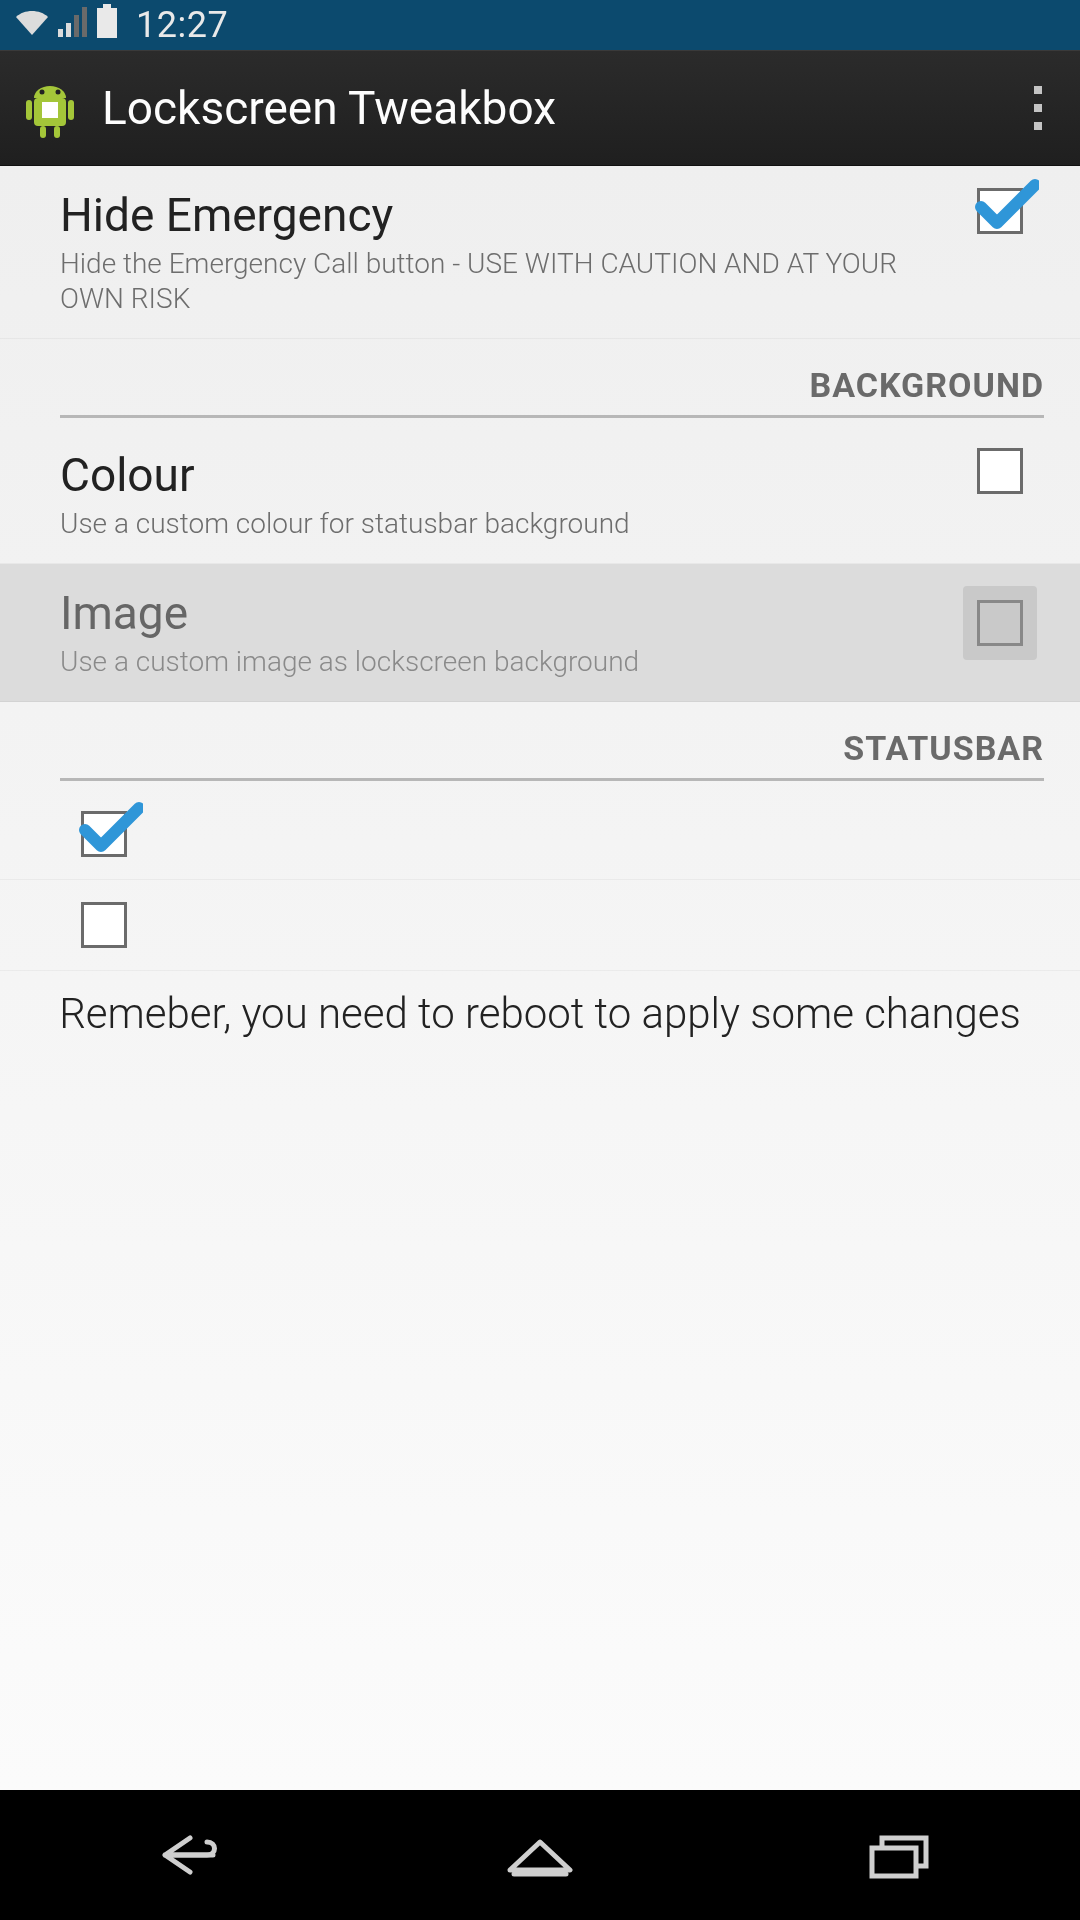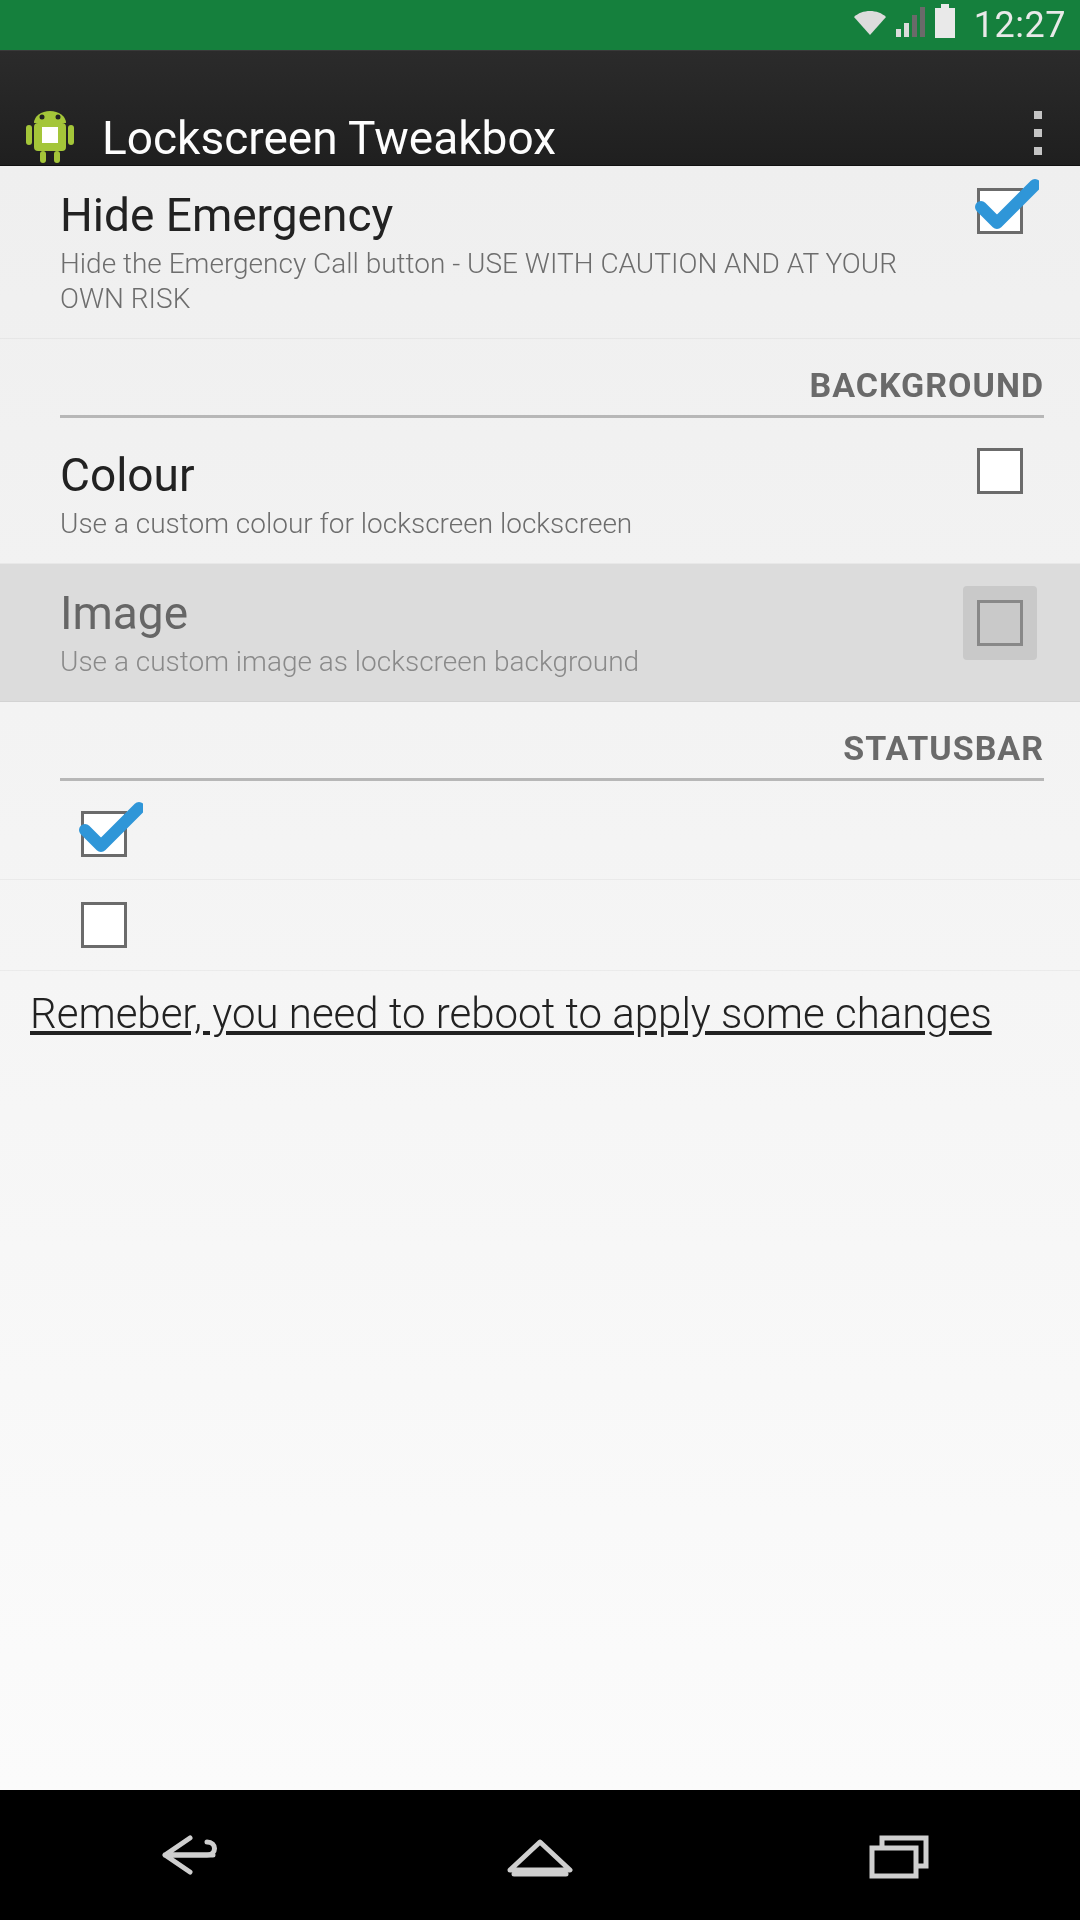--- a/index.html
+++ b/index.html
@@ -12,11 +12,10 @@
   }
   .statusbar {
     height: 50px;
-    background: #15803d;
+    background: #0c4a6e;
     color: #e9e9e9;
     display: flex;
     align-items: center;
-    justify-content: flex-end;
     padding: 0 14px;
     font-size: 36px;
     letter-spacing: 0.5px;

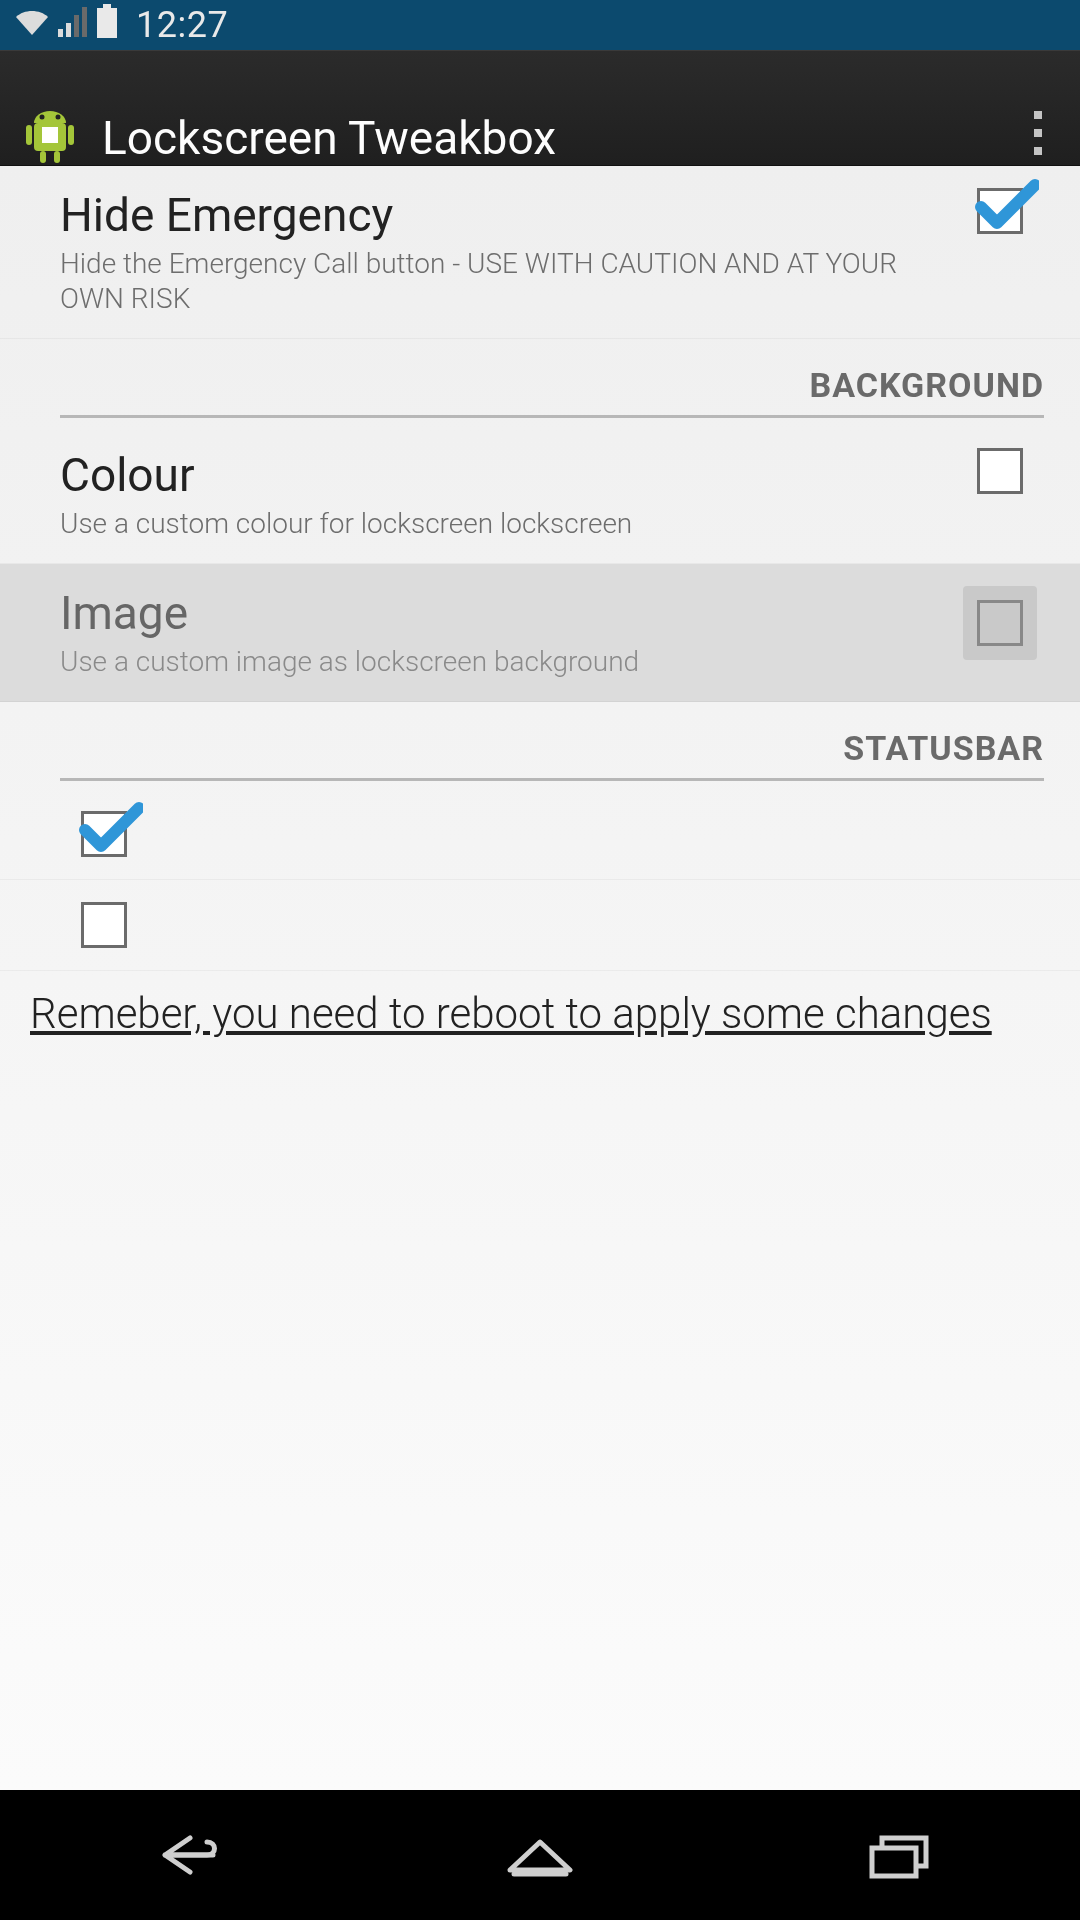--- a/index.html
+++ b/index.html
@@ -29,7 +29,7 @@
     border-top: 1px solid #3a3a3a;
     border-bottom: 1px solid #111;
     display: flex;
-    align-items: flex-end;
+    align-items: center;
     padding: 0 18px;
     color: #fff;
   }

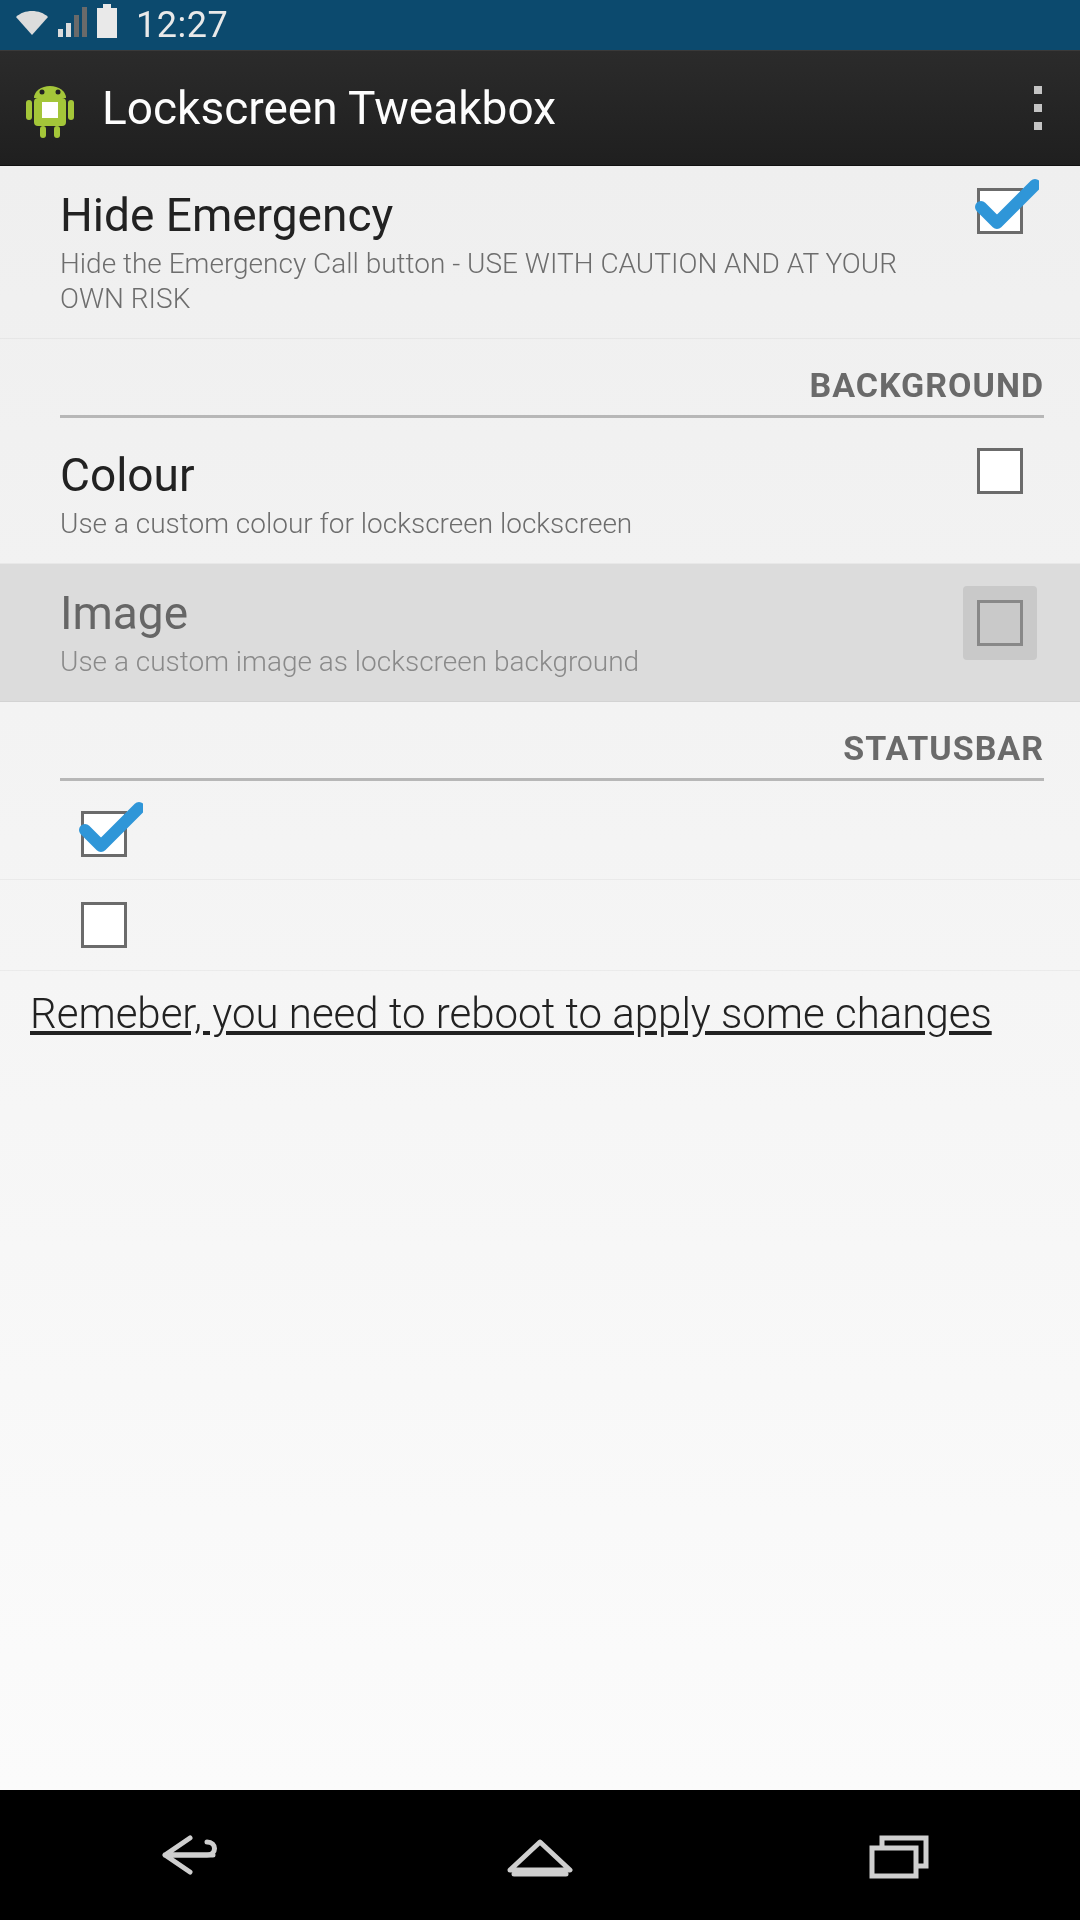--- a/index.html
+++ b/index.html
@@ -215,7 +215,7 @@
   <div class="pref-item">
     <div class="pref-text">
       <div class="pref-title">Colour</div>
-      <div class="pref-summary">Use a custom colour for lockscreen lockscreen</div>
+      <div class="pref-summary">Use a custom colour for statusbar background</div>
     </div>
     <div class="pref-check">
       <div class="checkbox-box"></div>

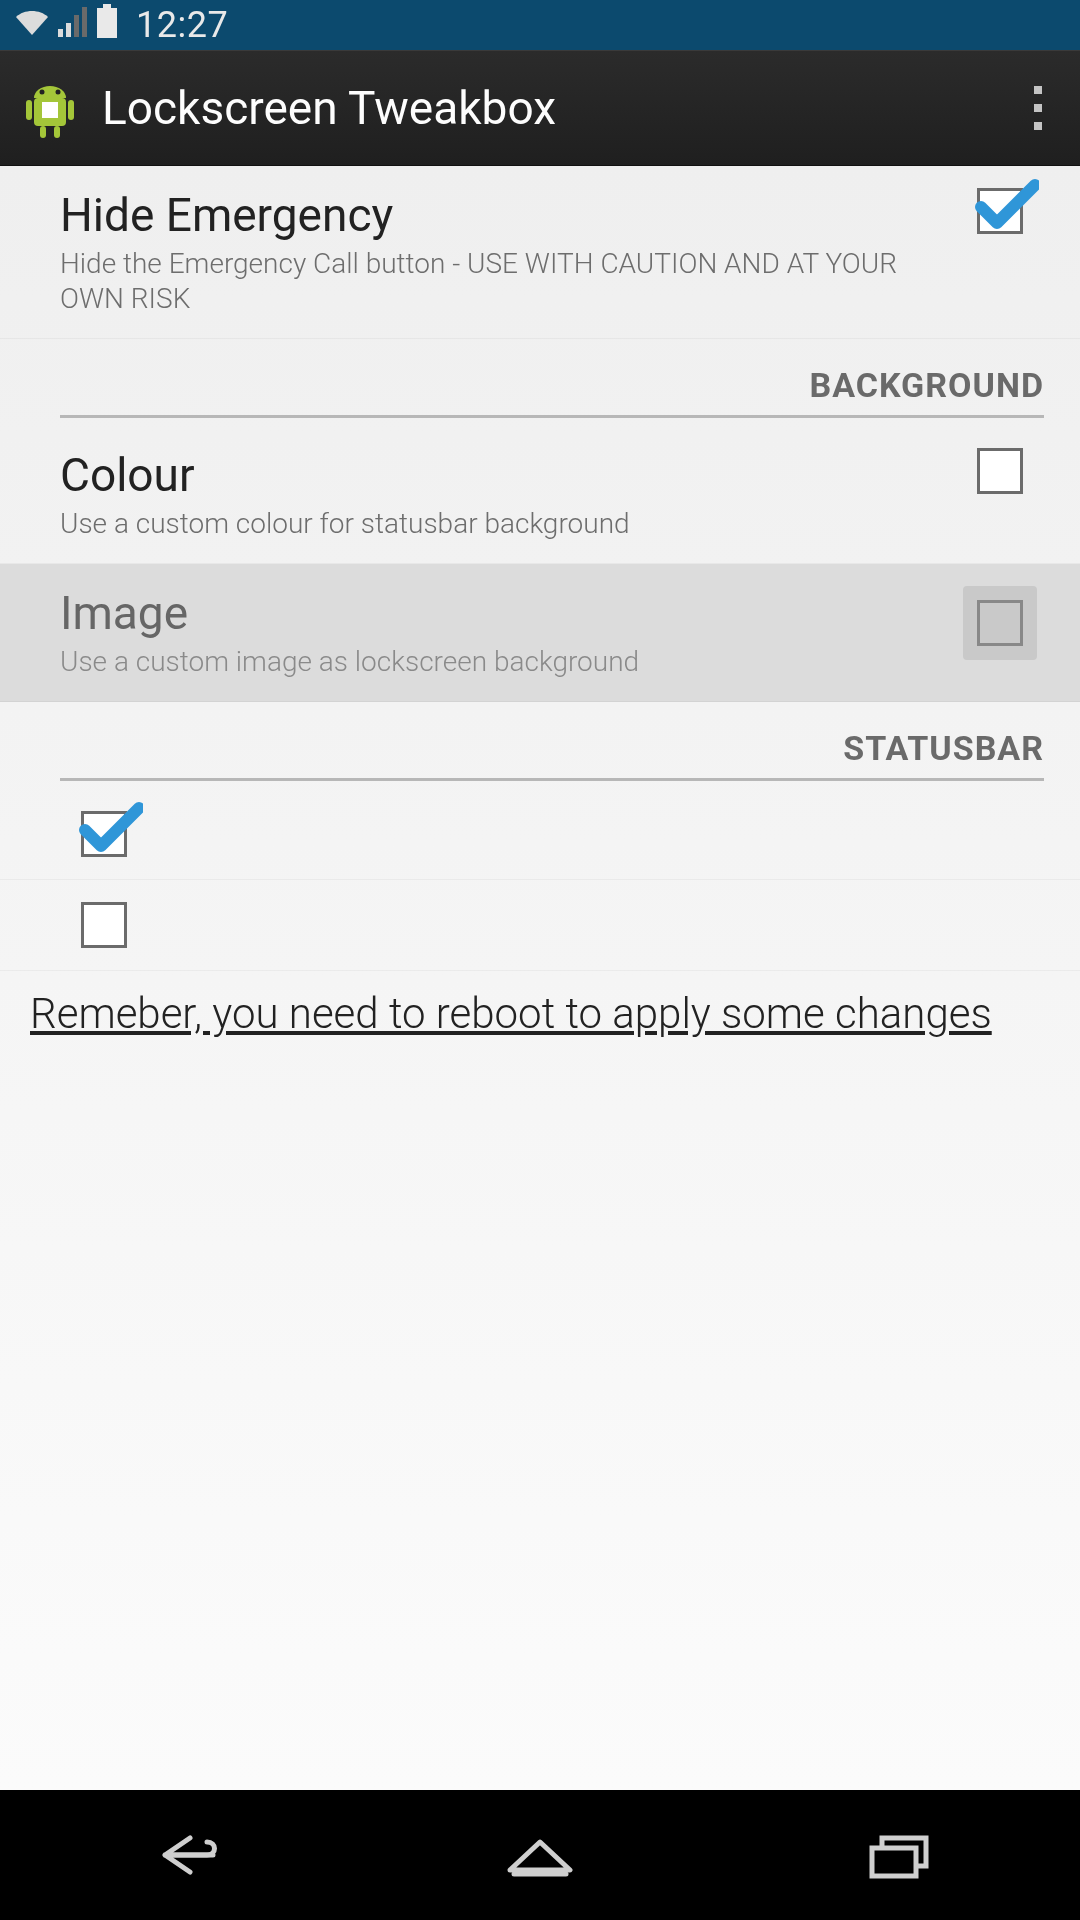--- a/index.html
+++ b/index.html
@@ -121,11 +121,10 @@
   .footer-note {
     font-size: 42px;
     color: #222;
-    text-align: left;
+    text-align: center;
     padding: 16px 30px;
     font-weight: 300;
     line-height: 1.3;
-    text-decoration: underline;
   }
   .navbar {
     height: 130px;

